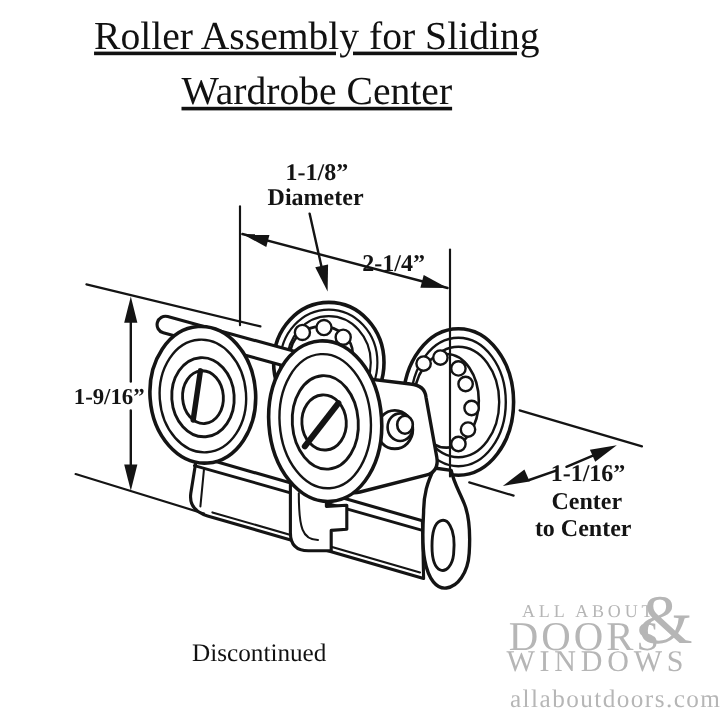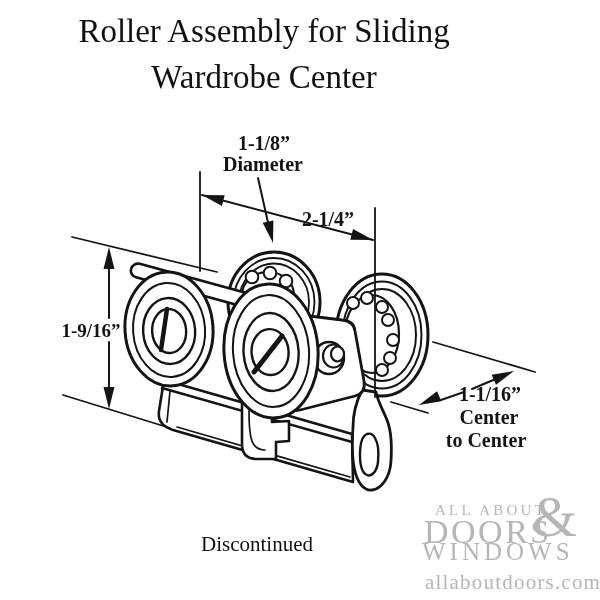--- a/index.html
+++ b/index.html
@@ -6,7 +6,7 @@
   .page{position:relative;width:600px;height:600px;background:#fff;overflow:hidden;
         font-family:"Liberation Serif",serif;color:#141414;}
   .title{position:absolute;top:8px;left:0;width:528px;text-align:center;
-         font-size:33px;line-height:46px;color:#111;}
+         font-size:33px;line-height:46px;color:#111;text-decoration:underline;}
   .diagram-svg{position:absolute;top:0;left:0;}
   .status-note{position:absolute;left:160px;top:532px;font-size:21px;color:#111;margin-left:41px;}
   .watermark{position:absolute;left:420px;top:498px;width:175px;height:95px;

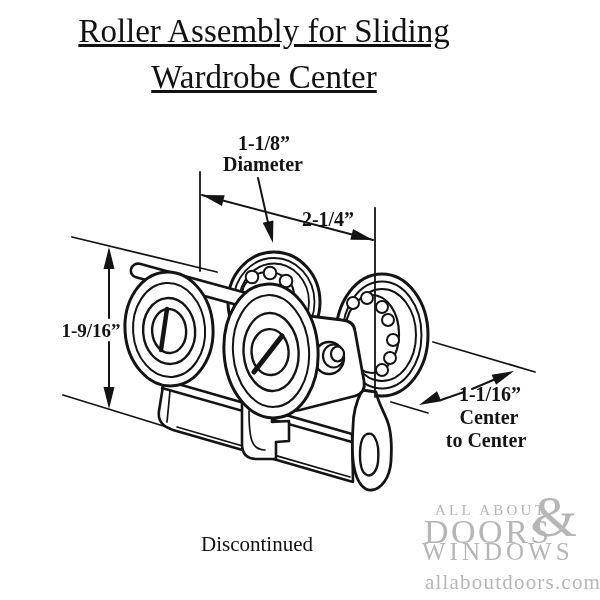--- a/index.html
+++ b/index.html
@@ -8,7 +8,7 @@
   .title{position:absolute;top:8px;left:0;width:528px;text-align:center;
          font-size:33px;line-height:46px;color:#111;text-decoration:underline;}
   .diagram-svg{position:absolute;top:0;left:0;}
-  .status-note{position:absolute;left:160px;top:532px;font-size:21px;color:#111;margin-left:41px;}
+  .status-note{position:absolute;left:160px;top:532px;font-size:21px;color:#111;}
   .watermark{position:absolute;left:420px;top:498px;width:175px;height:95px;
              color:#b6b6b6;font-weight:normal;}
   .wm-all-about{position:absolute;left:15px;top:4px;font-size:15px;letter-spacing:3.2px;white-space:nowrap;}

